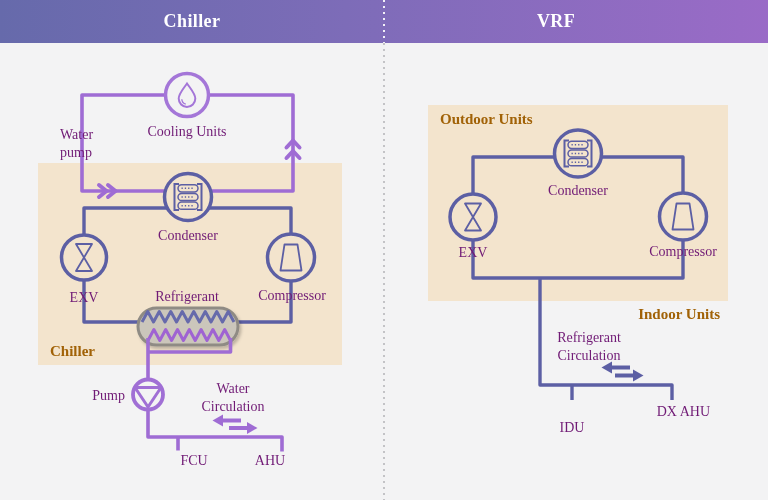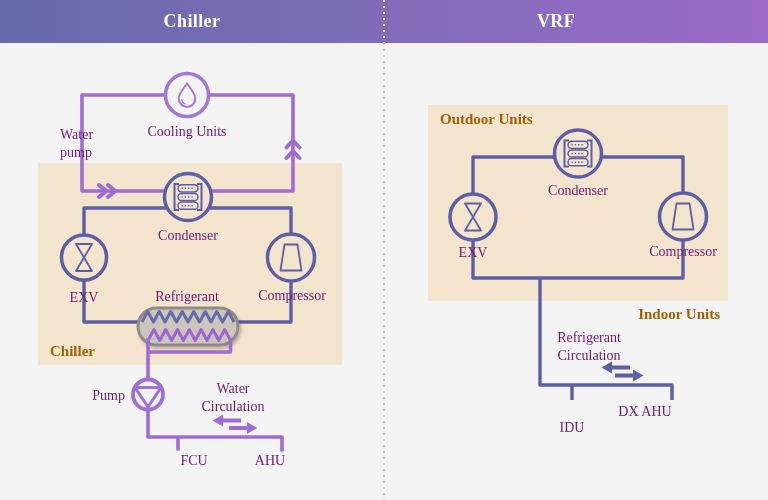--- a/index.html
+++ b/index.html
@@ -225,7 +225,7 @@
     <div>Circulation</div>
   </div>
   <div class="label centered" style="left:542px;top:419px;width:60px;">IDU</div>
-  <div class="label centered" style="left:608px;top:403px;width:74px;">DX AHU</div>
+  <div class="label centered" style="left:636px;top:403px;width:74px;text-align:right;">DX AHU</div>
 
 </div>
 

